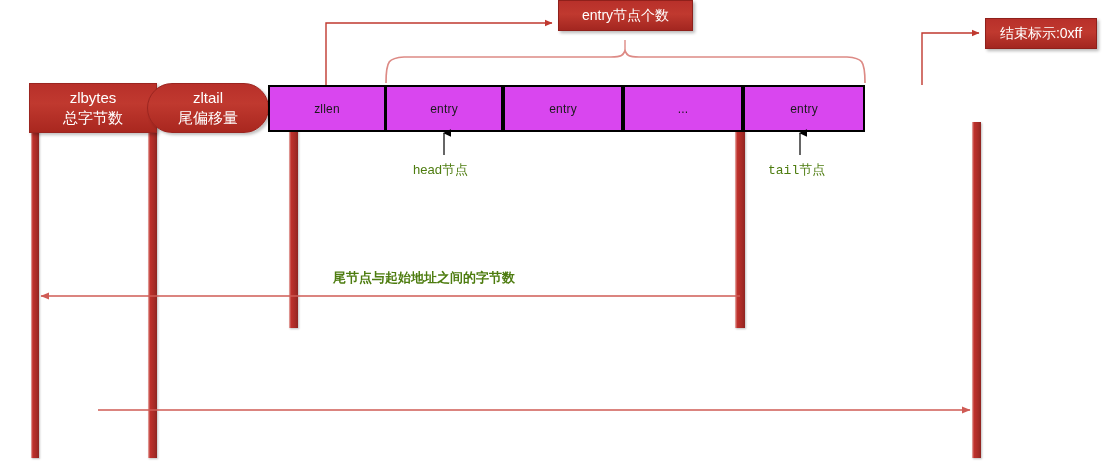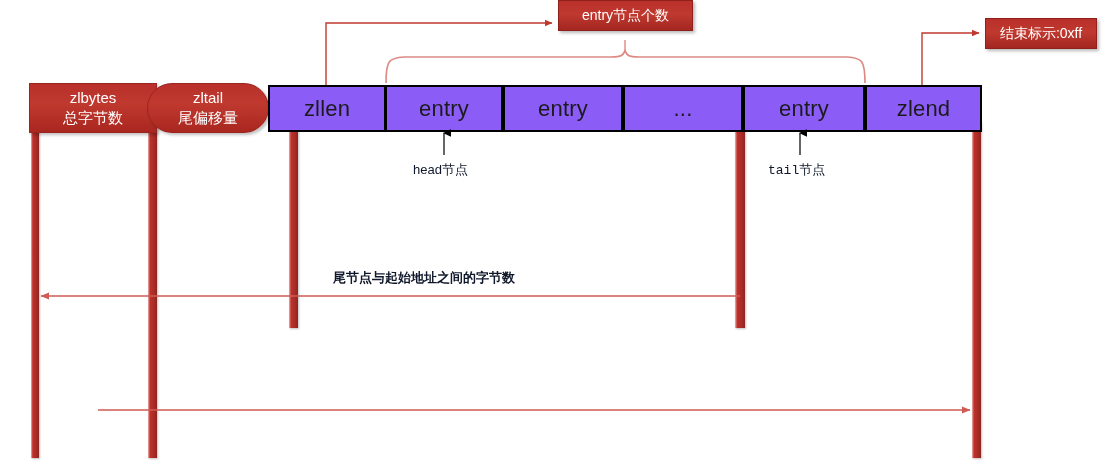--- a/index.html
+++ b/index.html
@@ -33,9 +33,9 @@
     text-align: center;
   }
   .box-white {
-    background: #8b5cf6;
+    background: #d946ef;
     border: 2px solid #000000;
-    font-size: 22px;
+    font-size: 12px;
     color: #1b1b1b;
     letter-spacing: 0.2px;
     text-align: center;

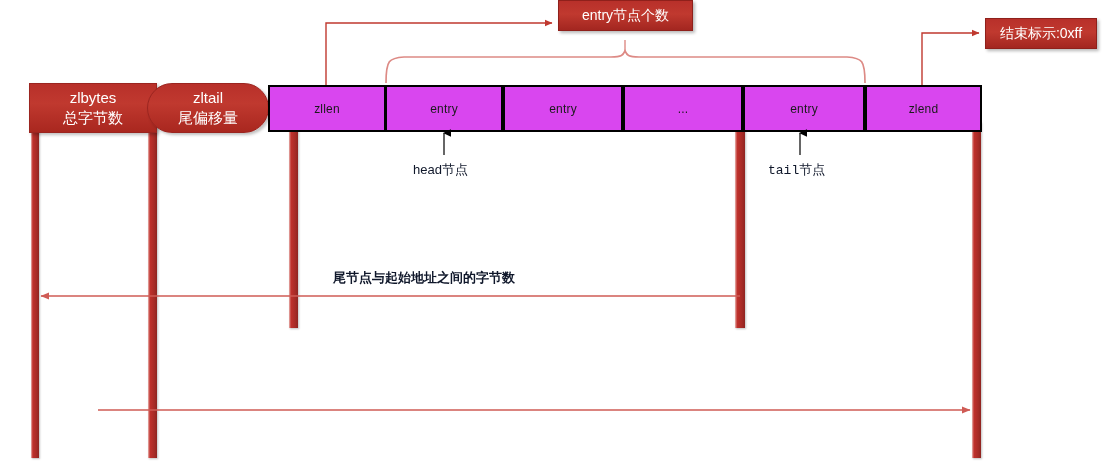--- a/index.html
+++ b/index.html
@@ -114,7 +114,6 @@
 
   <div class="row-box box-white" style="left:743px; top:85px; width:122px; height:47px;">entry</div>
 
-  <div class="row-box box-white" style="left:865px; top:85px; width:117px; height:47px;">zlend</div>
 
   <div class="pill" style="left:558px; top:0; width:135px; height:31px;">entry节点个数</div>
 

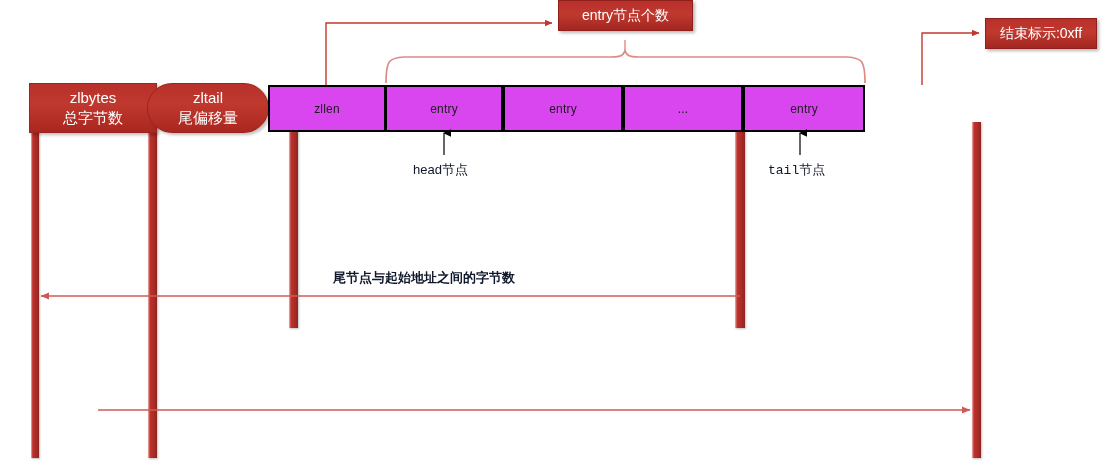--- a/index.html
+++ b/index.html
@@ -69,7 +69,7 @@
   .note {
     position: absolute;
     font-size: 13px;
-    color: #0f172a;
+    color: #4d7c0f;
     white-space: nowrap;
   }
 

